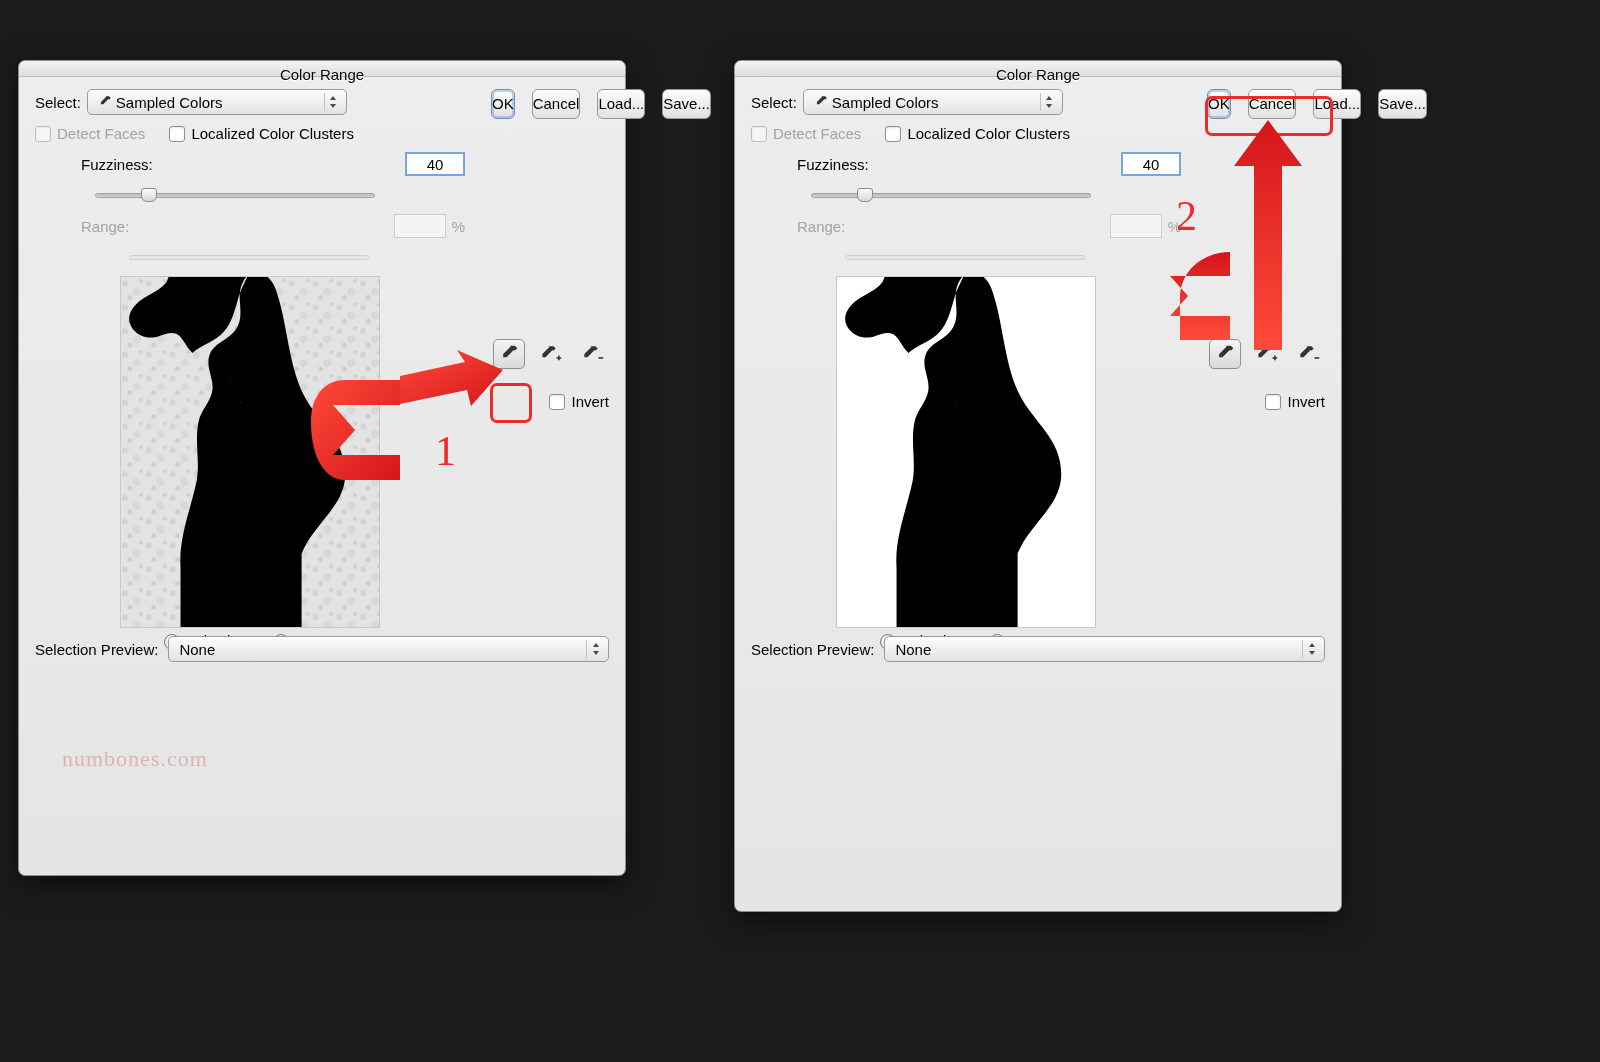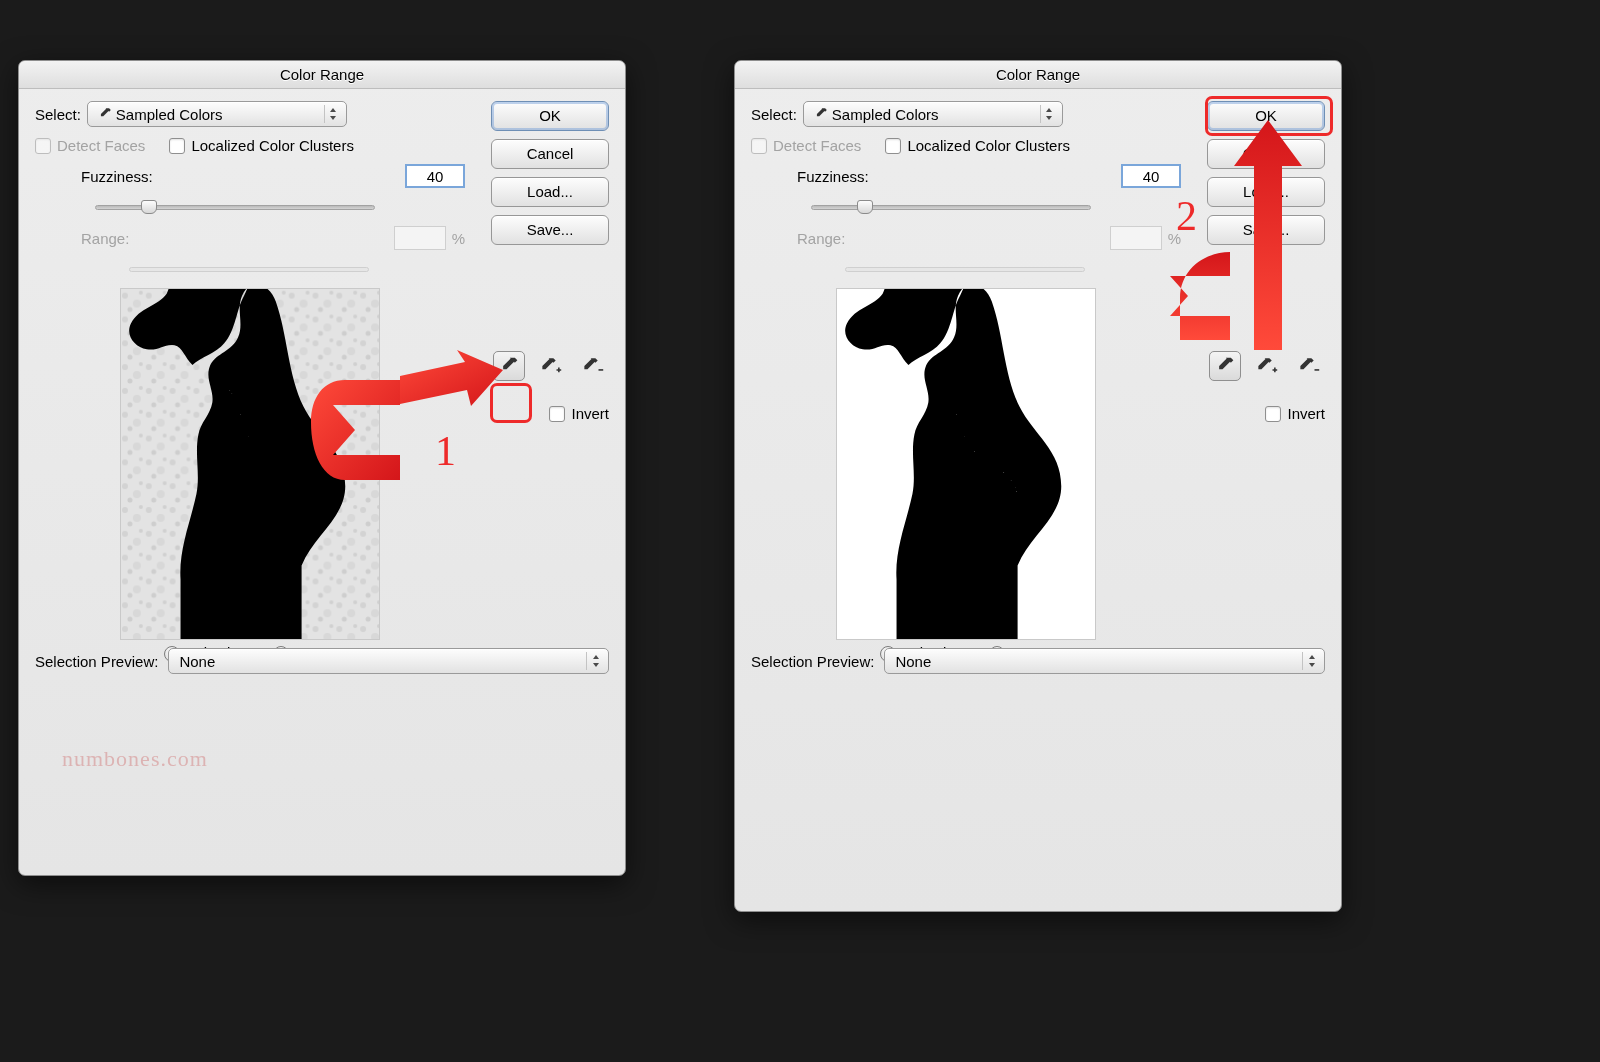--- a/index.html
+++ b/index.html
@@ -26,7 +26,7 @@
   #dialog-right { left: 734px; top: 60px;  width: 608px; height: 852px; }
 
   .titlebar {
-    height: 28px;
+    height: 16px;
     line-height: 28px;
     text-align: center;
     font-size: 15px;

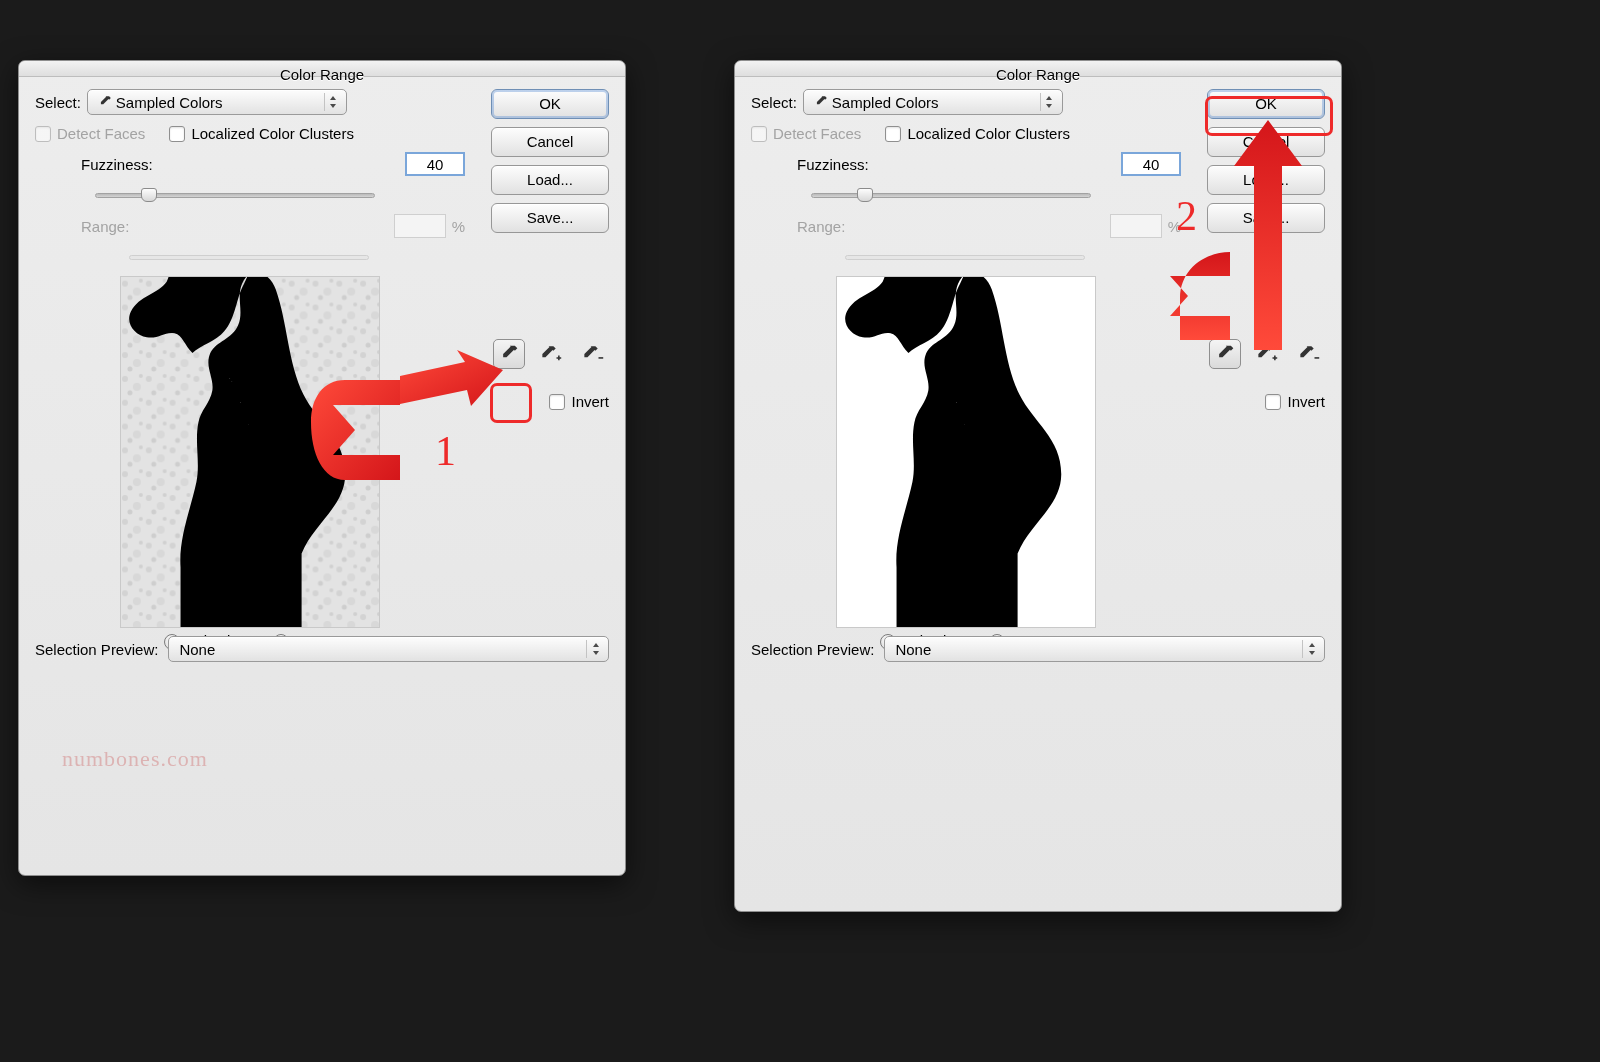--- a/index.html
+++ b/index.html
@@ -146,7 +146,7 @@
   .sidebuttons {
     position:absolute; top: 12px; right: 16px;
     width: 118px;
-    display:flex; flex-direction:column; gap:8px;
+    display:flex; flex-direction:row; gap:17px;
   }
   .btn {
     height: 30px;

